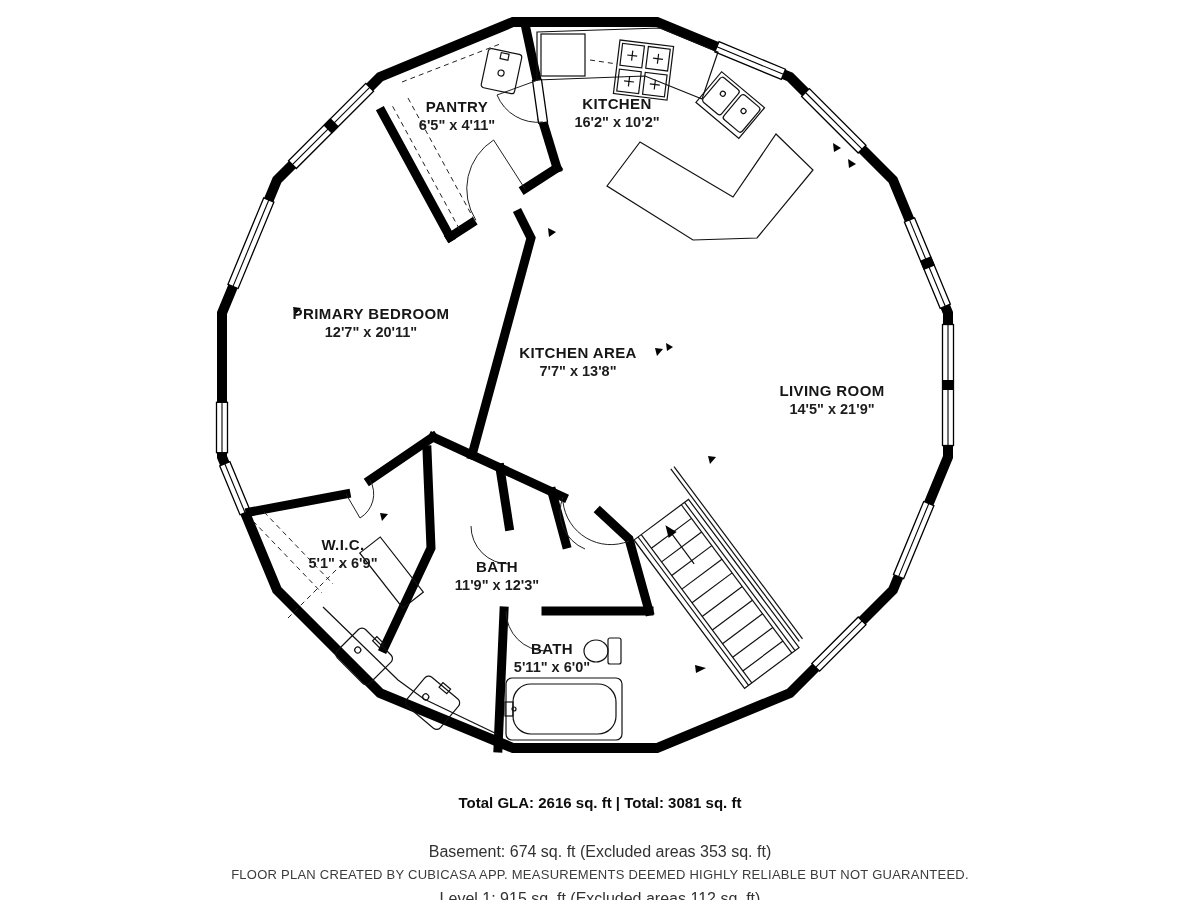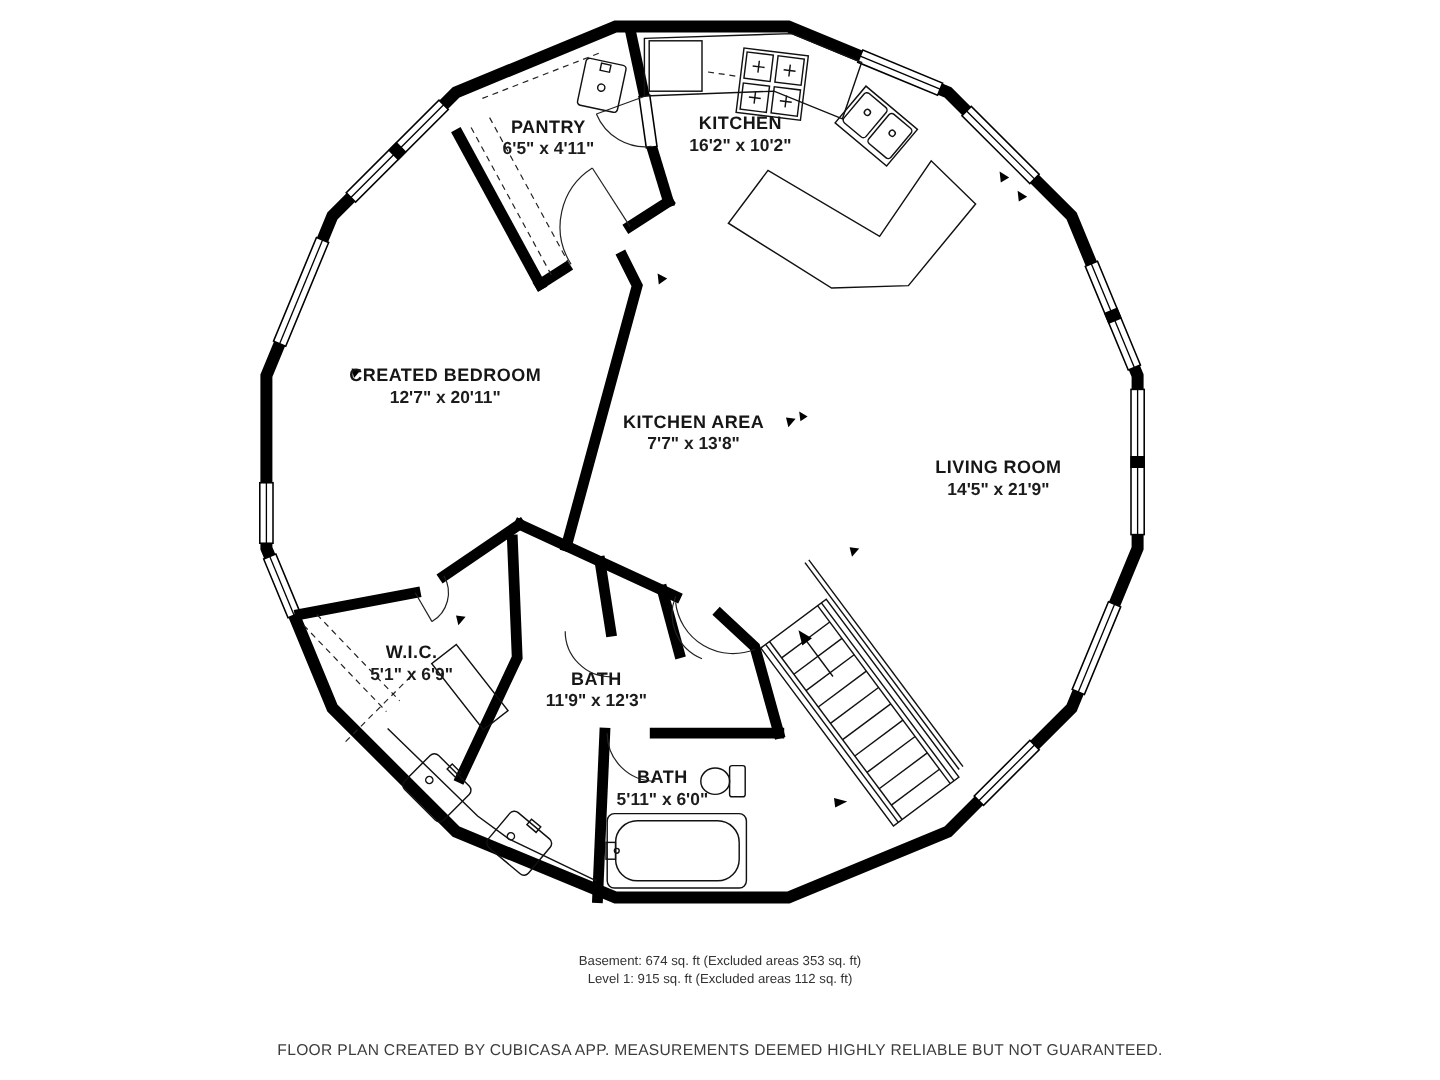--- a/index.html
+++ b/index.html
@@ -250,7 +250,7 @@
   <span class="dm">16'2" x 10'2"</span>
 </div>
 <div class="room-label" style="left:371px;top:322px;">
-  <span class="nm">CREATED BEDROOM</span>
+  <span class="nm">PRIMARY BEDROOM</span>
   <span class="dm">12'7" x 20'11"</span>
 </div>
 <div class="room-label" style="left:578px;top:361px;">

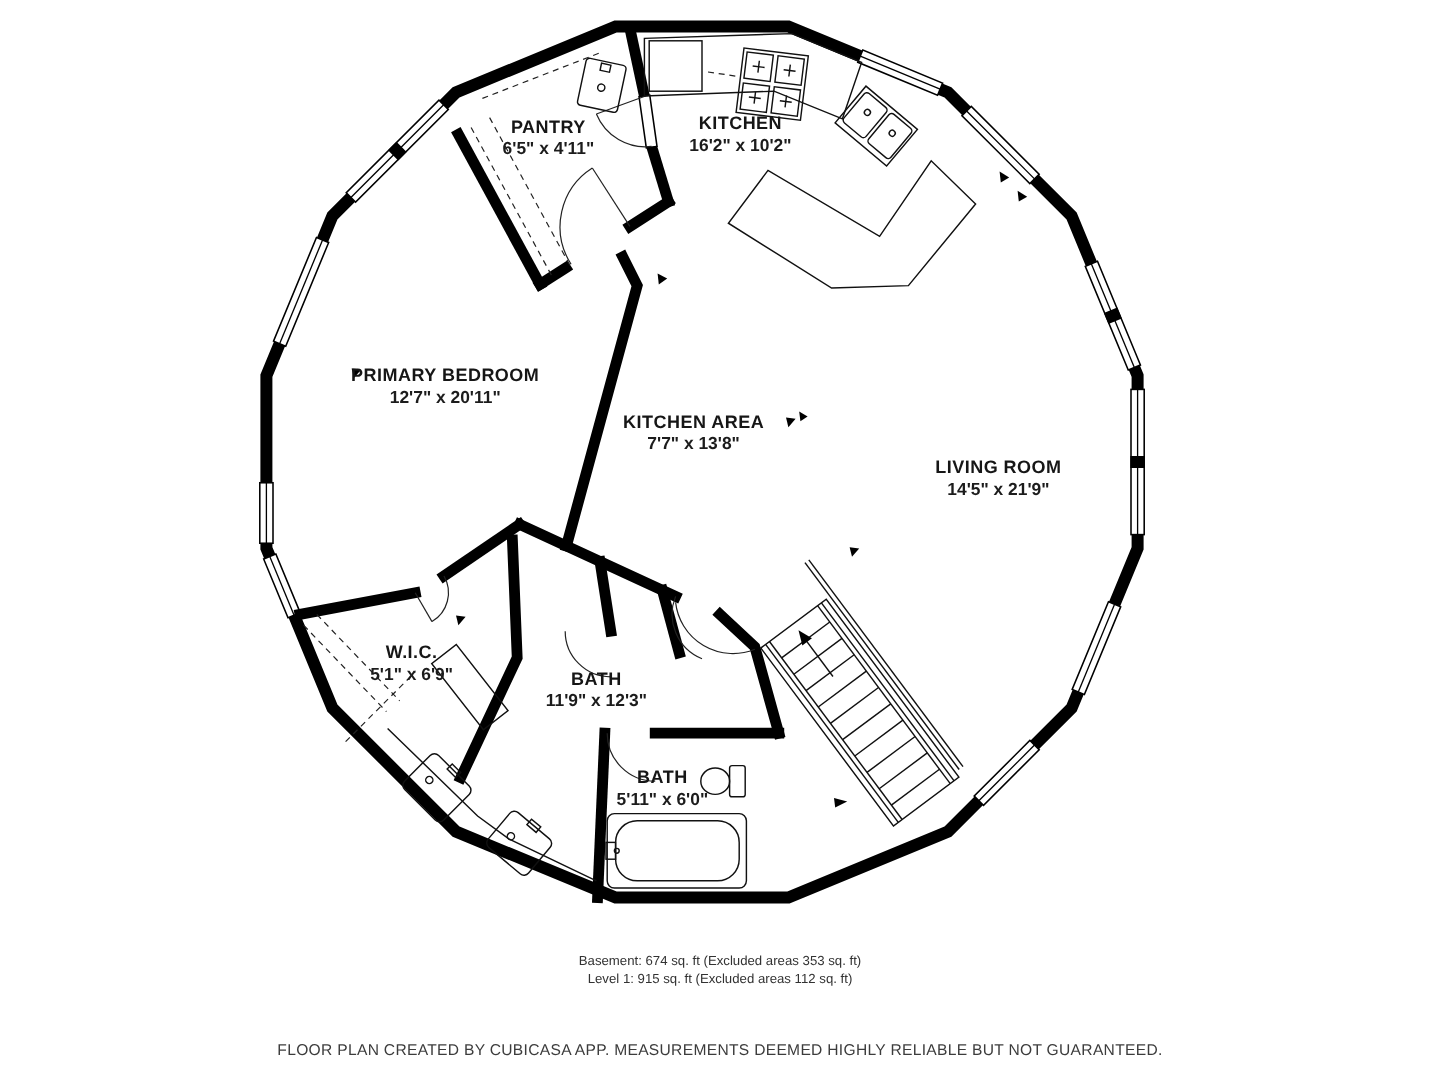--- a/index.html
+++ b/index.html
@@ -275,6 +275,7 @@
 </div>
 
 <div class="summary">
+  <div class="t">Total GLA: 2616 sq. ft | Total: 3081 sq. ft</div>
   <div class="l">Basement: 674 sq. ft (Excluded areas 353 sq. ft)</div>
   <div class="l">Level 1: 915 sq. ft (Excluded areas 112 sq. ft)</div>
 </div>

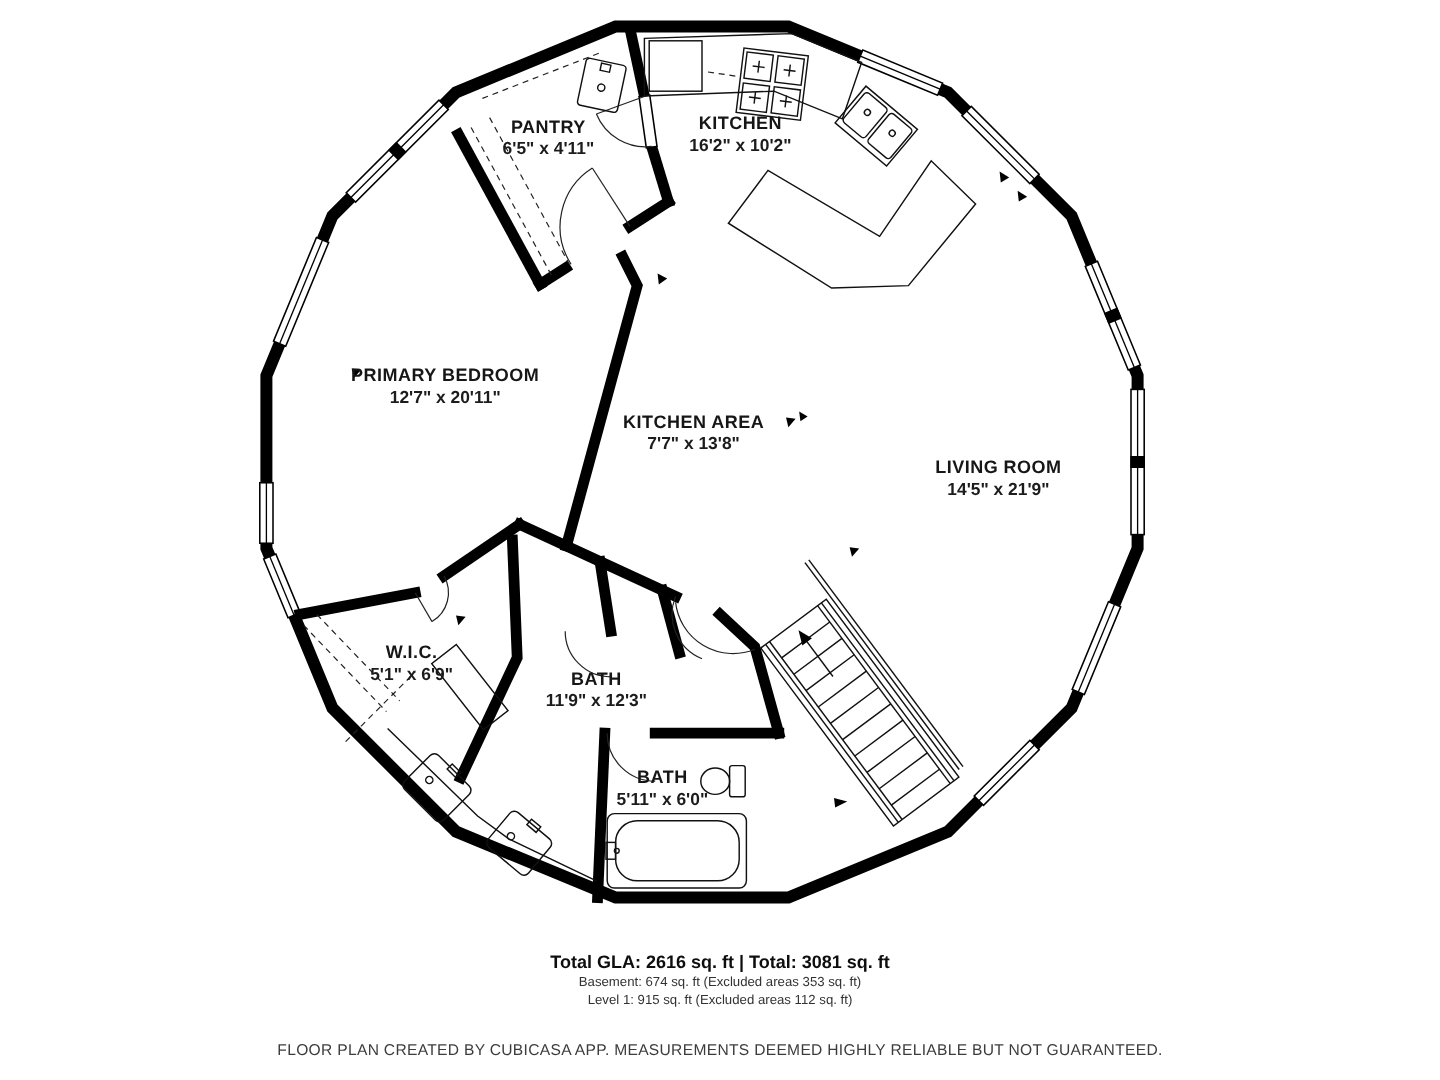--- a/index.html
+++ b/index.html
@@ -28,7 +28,7 @@
   
   .summary{position:absolute;left:0;right:0;top:794px;text-align:center;}
   .summary .t{font-weight:bold;font-size:15px;line-height:18px;color:#0e0e0e;}
-  .summary .l{font-size:11px;line-height:15px;color:#323232;}
+  .summary .l{font-size:16px;line-height:15px;color:#323232;margin-top:32px;}
   .disclaimer{position:absolute;left:0;right:0;top:867px;text-align:center;
     font-size:13px;letter-spacing:.25px;color:#3c3c3c;}
 </style>

